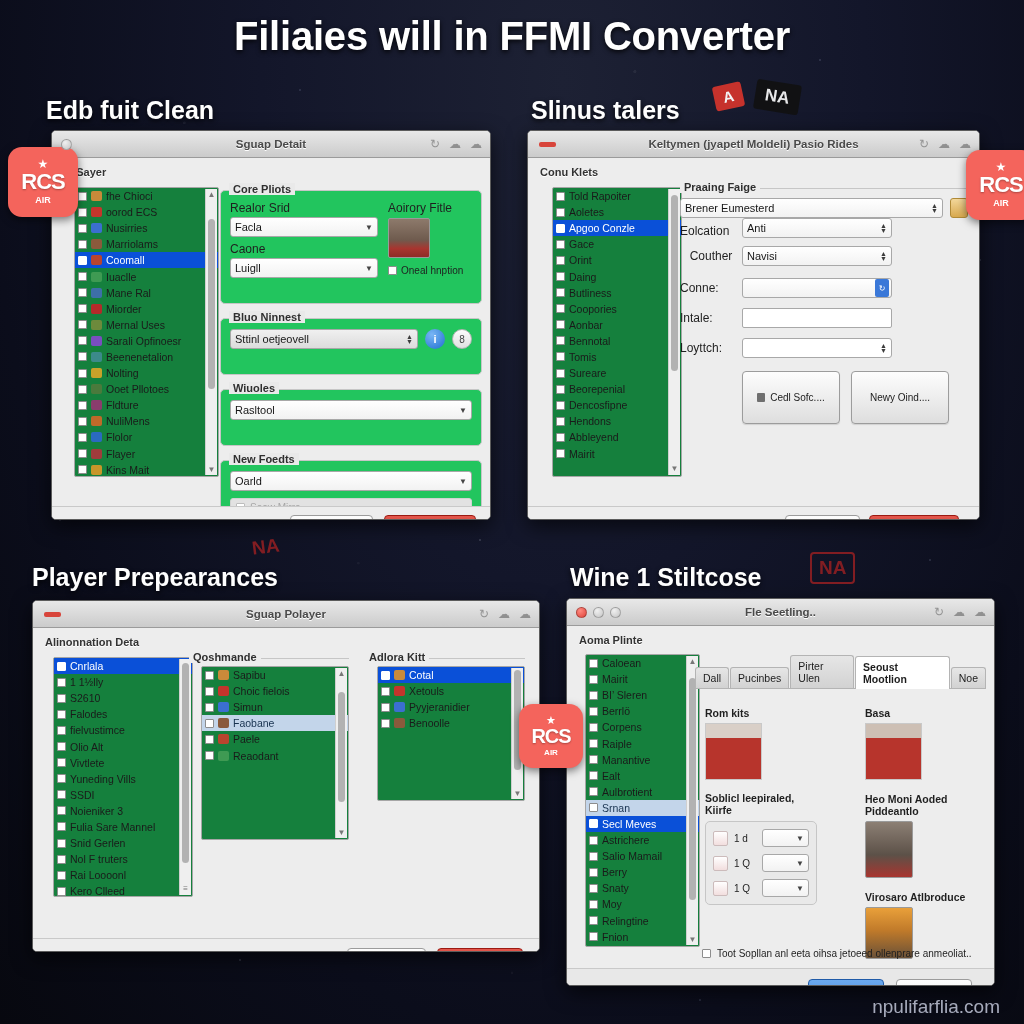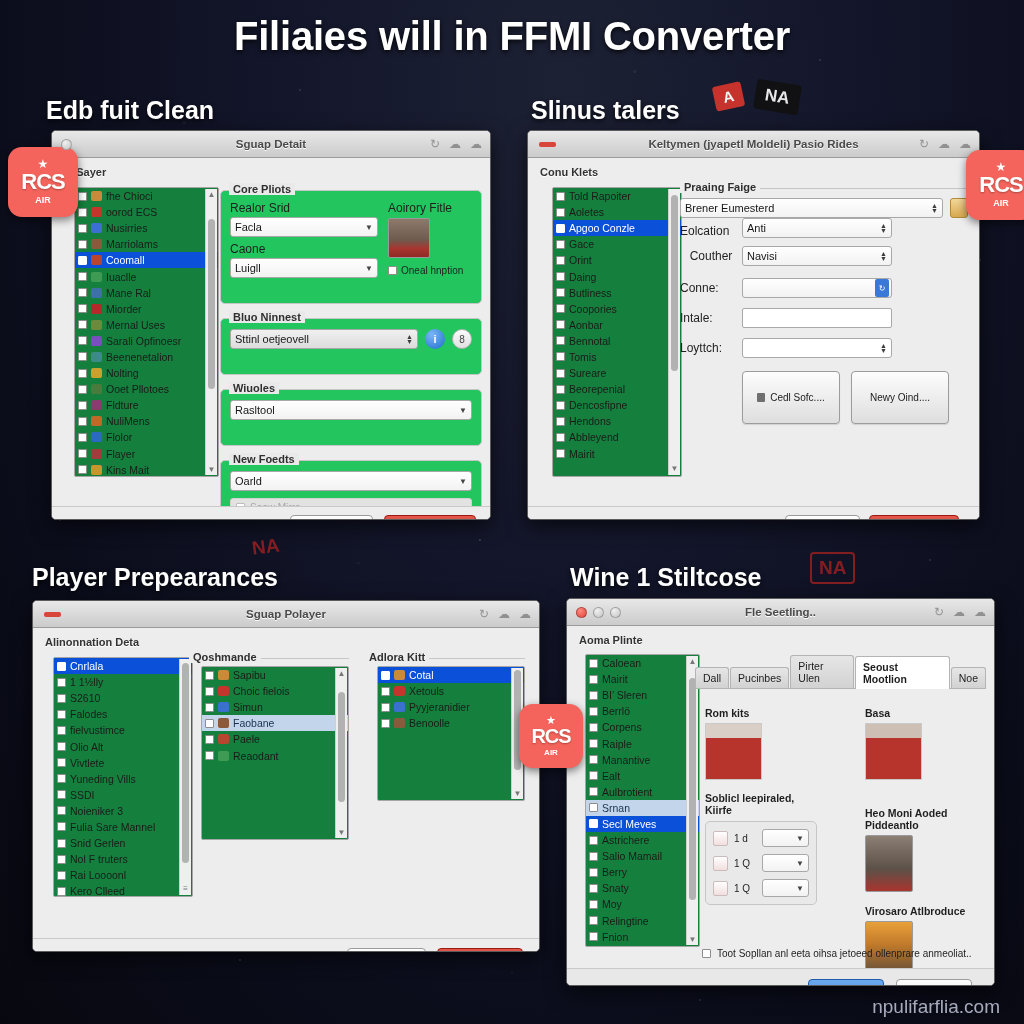--- a/index.html
+++ b/index.html
@@ -783,7 +783,7 @@
         <div style="width:108px;">
           <div class="lbl" style="font-weight:bold;font-size:10.5px;margin-bottom:4px;">Basa</div>
           <div class="shirt" style="width:57px;height:57px;background:linear-gradient(#cdbfb4 0 26%,#b7342c 26% 100%);"></div>
-          <div class="lbl" style="font-weight:bold;font-size:10.5px;line-height:12px;margin-top:27px;">Heo Moni Aoded Piddeantlo</div>
+          <div class="lbl" style="font-weight:bold;font-size:10.5px;line-height:12px;margin-top:13px;">Heo Moni Aoded Piddeantlo</div>
           <div class="avatar" style="width:48px;height:57px;background:linear-gradient(#8c7f74,#5c5148 60%,#a8352f);margin-top:4px;"></div>
           <div class="lbl" style="font-weight:bold;font-size:10.5px;line-height:12px;margin-top:13px;">Virosaro Atlbroduce</div>
           <div class="avatar" style="width:48px;height:52px;background:linear-gradient(#e9a03a,#c07a2a 45%,#6a5138);margin-top:4px;"></div>

